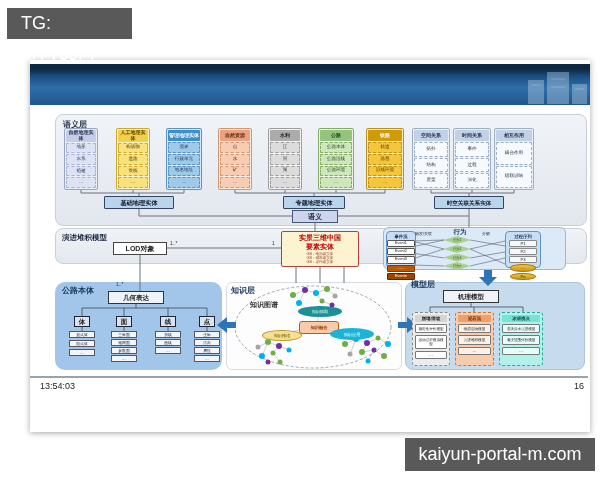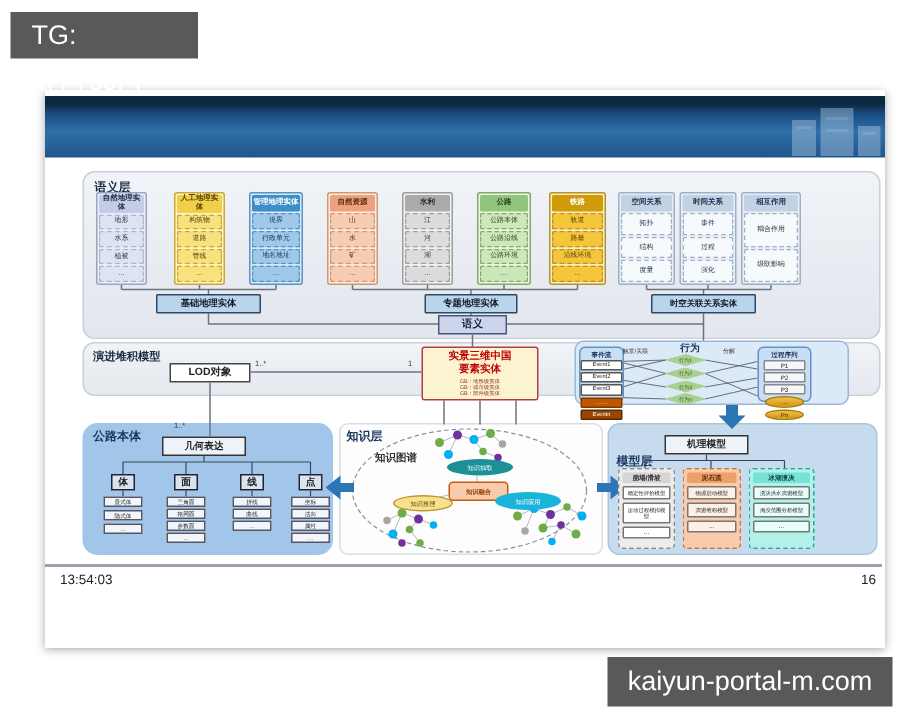--- a/index.html
+++ b/index.html
@@ -368,7 +368,7 @@
   </div>
 
   <div>
-    <div class="abs dklabel" style="left:411px;top:302px">模型层</div>
+    <div class="abs dklabel" style="left:411px;top:279px">模型层</div>
     <div class="abs geo-root" style="left:443px;top:290px">机理模型</div>
     <div class="mdl gray" style="left:412px;width:38px">
       <div class="mh">崩塌/滑坡</div>

